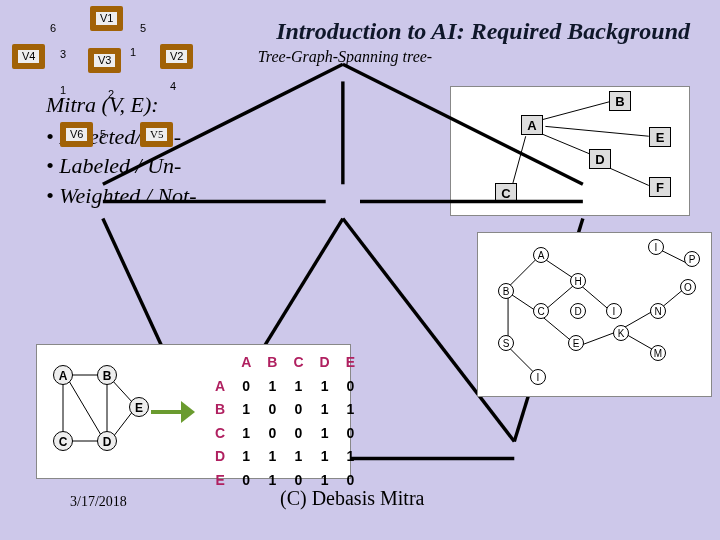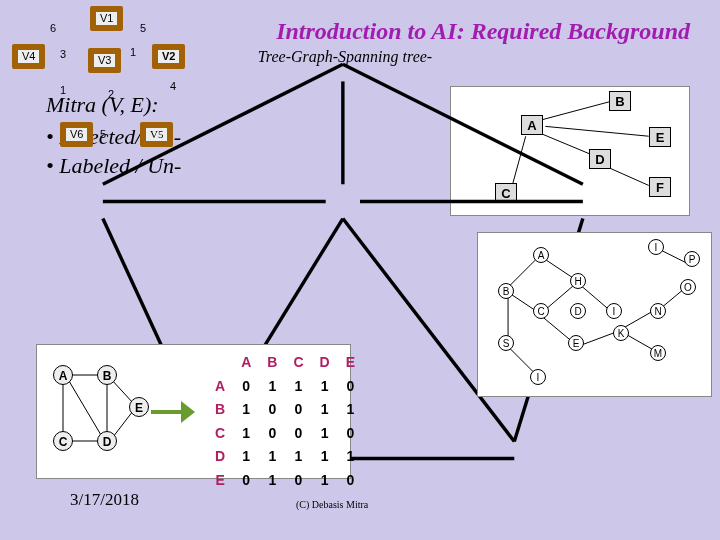--- a/index.html
+++ b/index.html
@@ -21,7 +21,7 @@
     font-weight: bold;
     font-style: italic;
     font-size: 24px;
-    color: #a21caf;
+    color: #0f172a;
   }
   .subtitle {
     position: absolute;

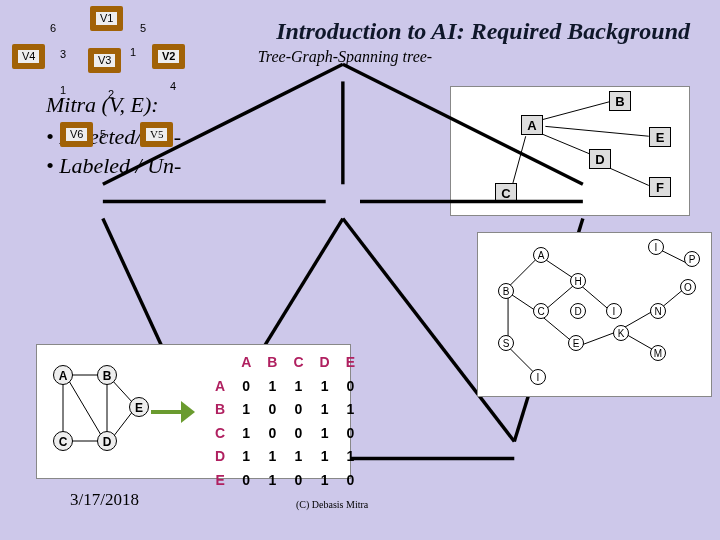--- a/index.html
+++ b/index.html
@@ -185,7 +185,7 @@
     <line x1="60" y1="130" x2="150" y2="130"></line>
   </svg>
   <div class="vnode" style="top:6px;  left:90px;">V1</div>
-  <div class="vnode" style="top:44px; left:152px;font-weight:bold;">V2</div>
+  <div class="vnode" style="top:44px; left:160px;">V2</div>
   <div class="vnode" style="top:48px; left:88px;">V3</div>
   <div class="vnode" style="top:44px; left:12px;">V4</div>
   <div class="vnode" style="top:122px;left:140px;font-family:Liberation Serif, serif;">V5</div>

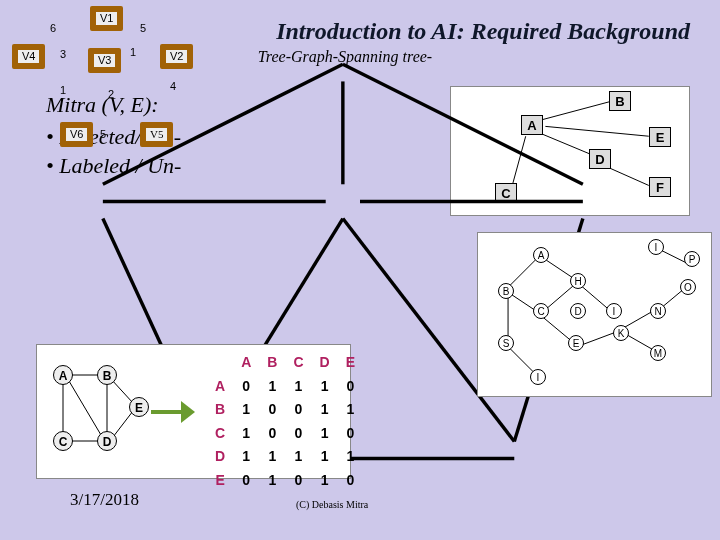--- a/index.html
+++ b/index.html
@@ -153,6 +153,7 @@
   <div class="heading">Mitra (V, E):</div>
   <div class="bullet">Directed/ Un-</div>
   <div class="bullet">Labeled / Un-</div>
+  <div class="bullet">Weighted / Not-</div>
 </div>
 
 <div class="panel panel-a">

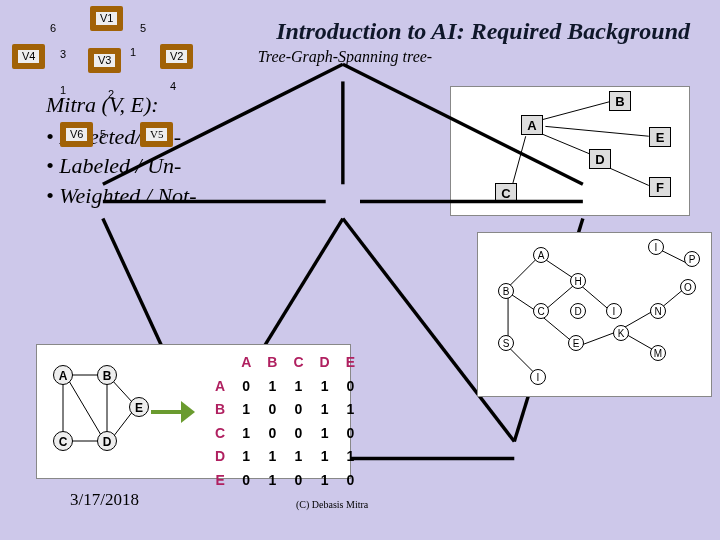--- a/index.html
+++ b/index.html
@@ -49,7 +49,7 @@
     position: absolute;
     left: 70px;
     bottom: 30px;
-    font-size: 17px;
+    font-size: 14px;
     margin-top: 43px;
   }
   .footer-copy {

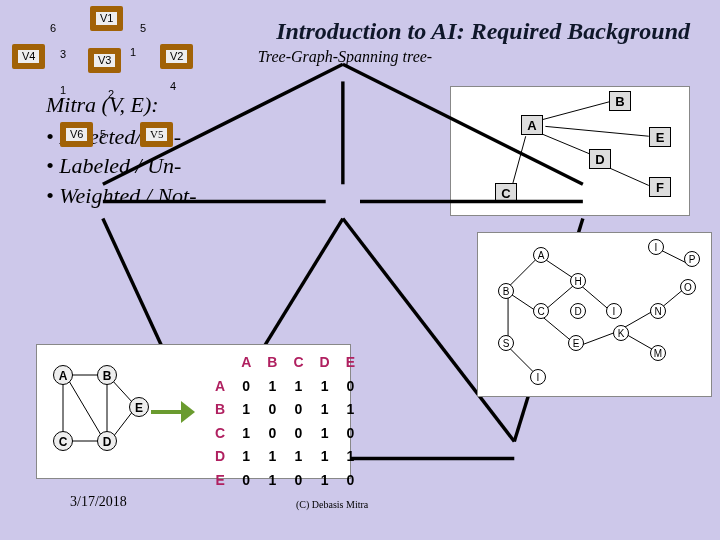--- a/index.html
+++ b/index.html
@@ -54,9 +54,9 @@
   }
   .footer-copy {
     position: absolute;
-    left: 296px;
+    left: 280px;
     bottom: 30px;
-    font-size: 10px;
+    font-size: 20px;
   }
 
   .panel {

